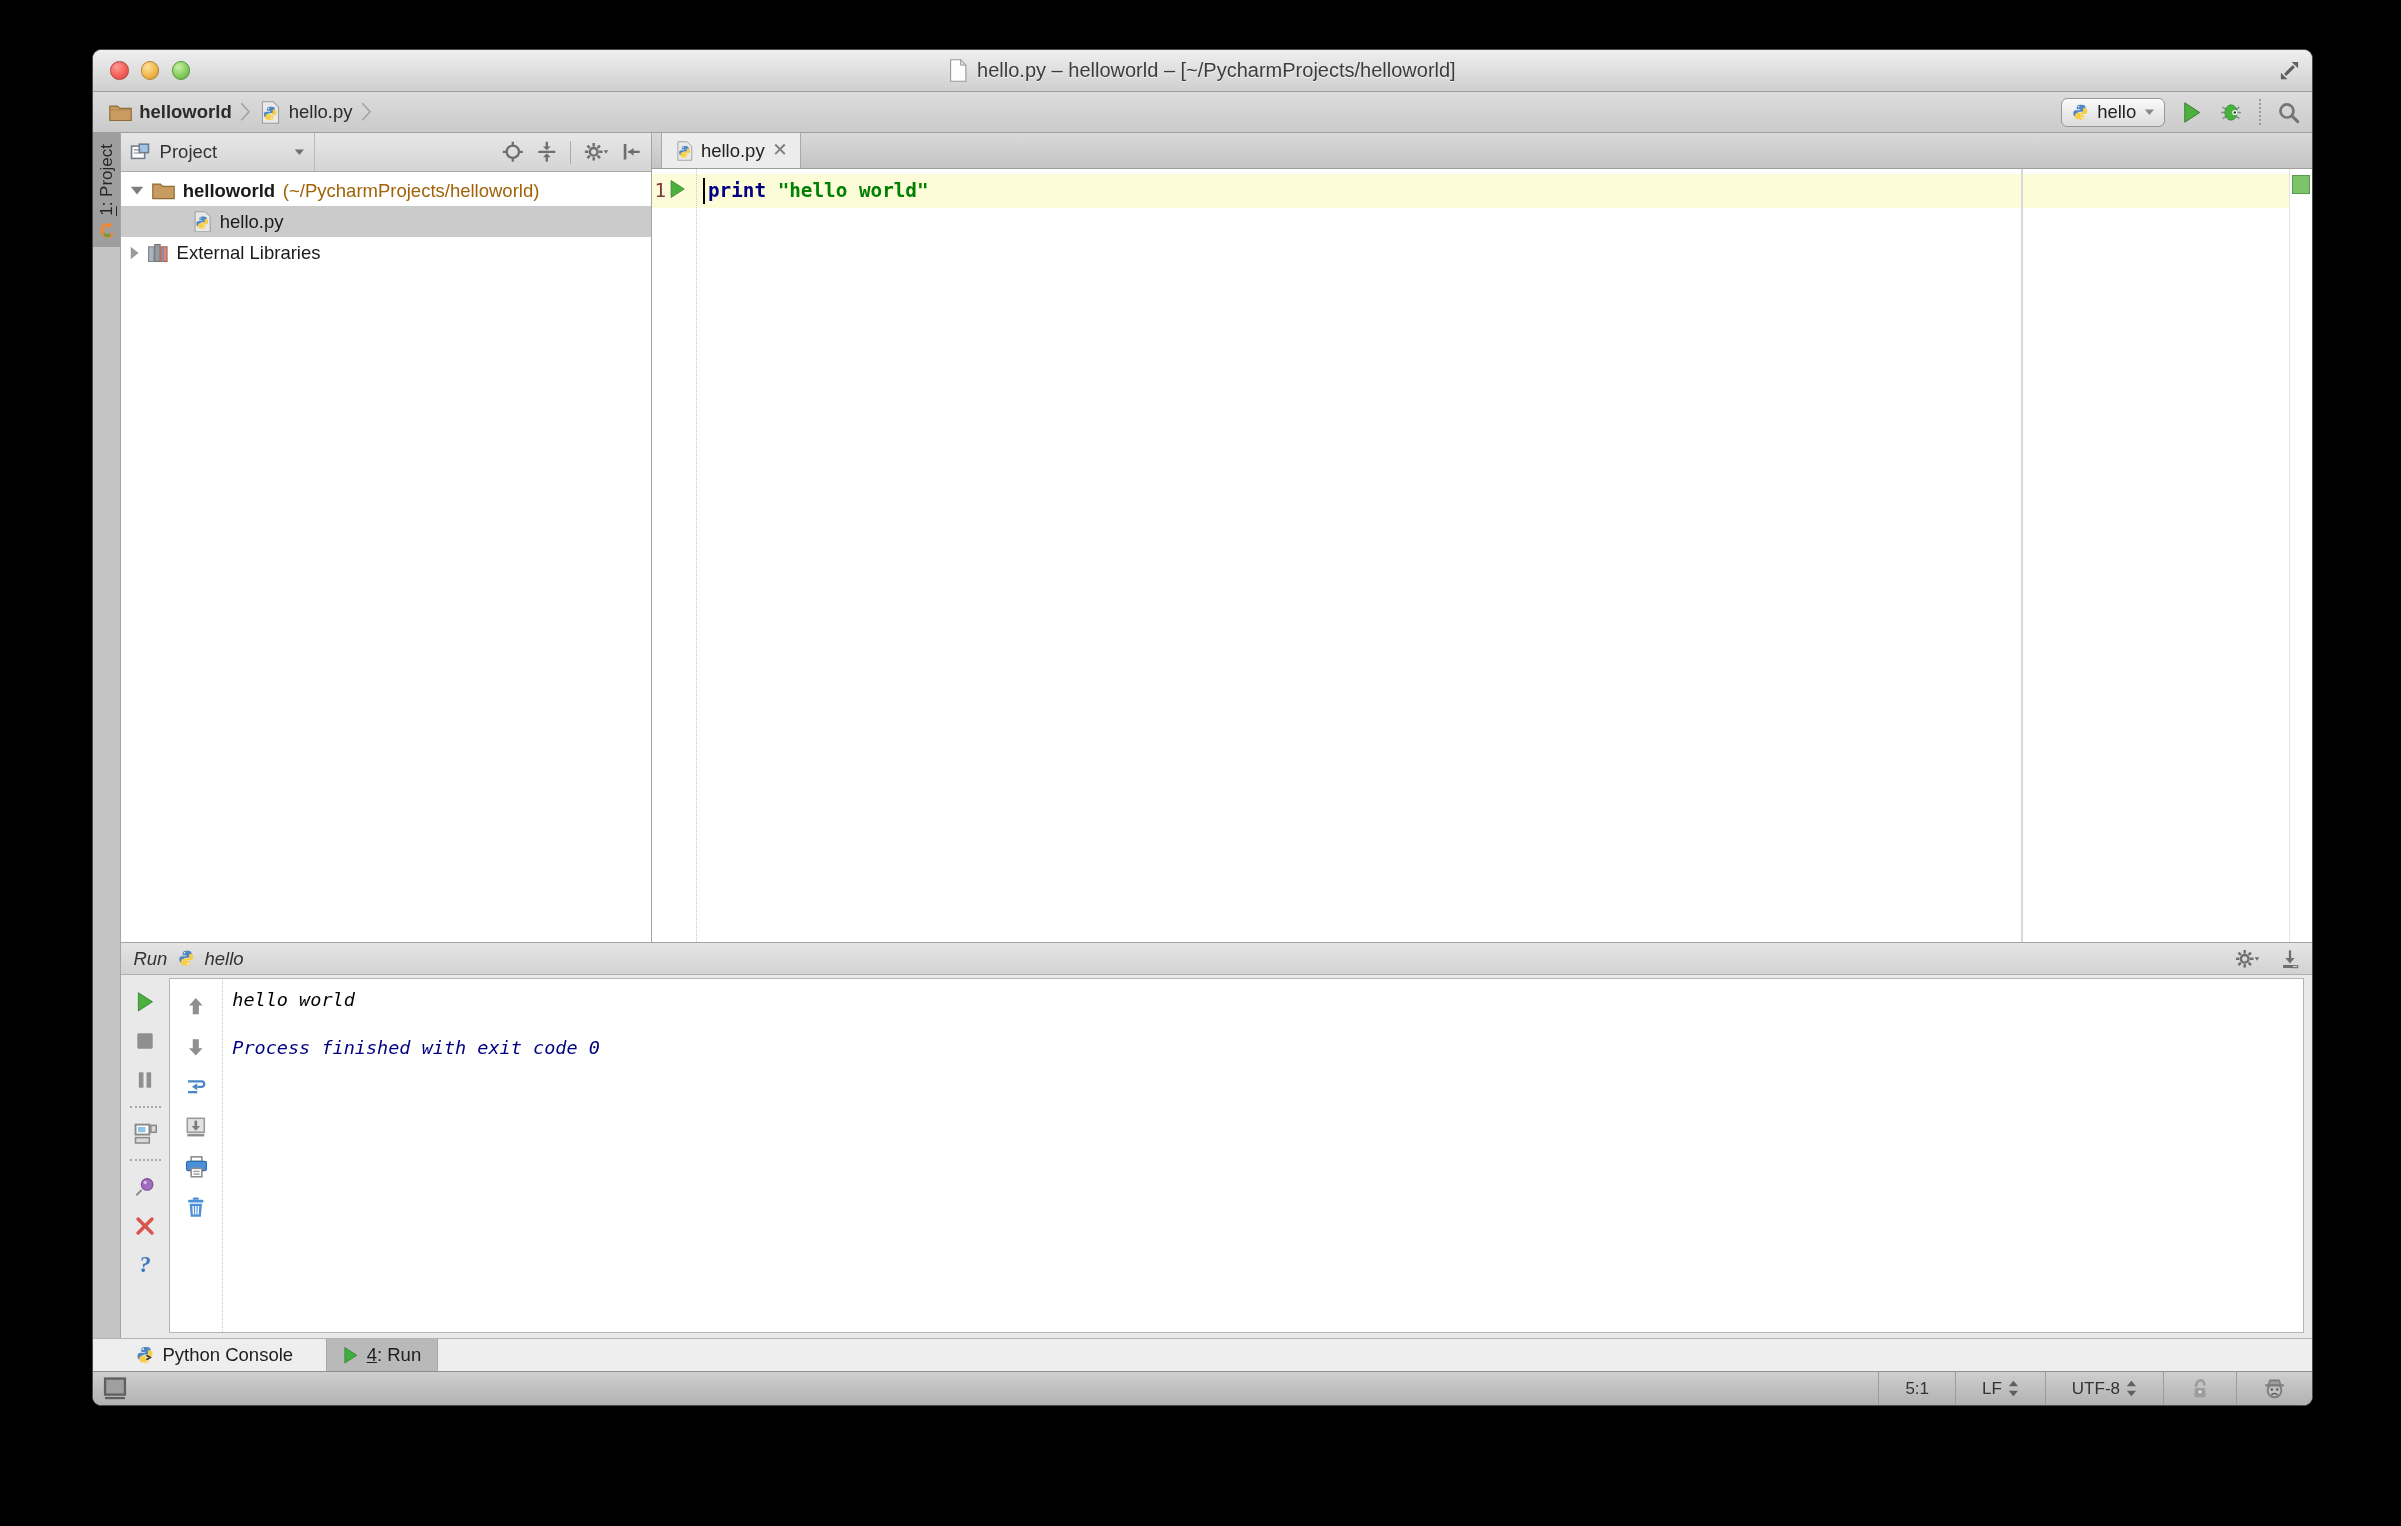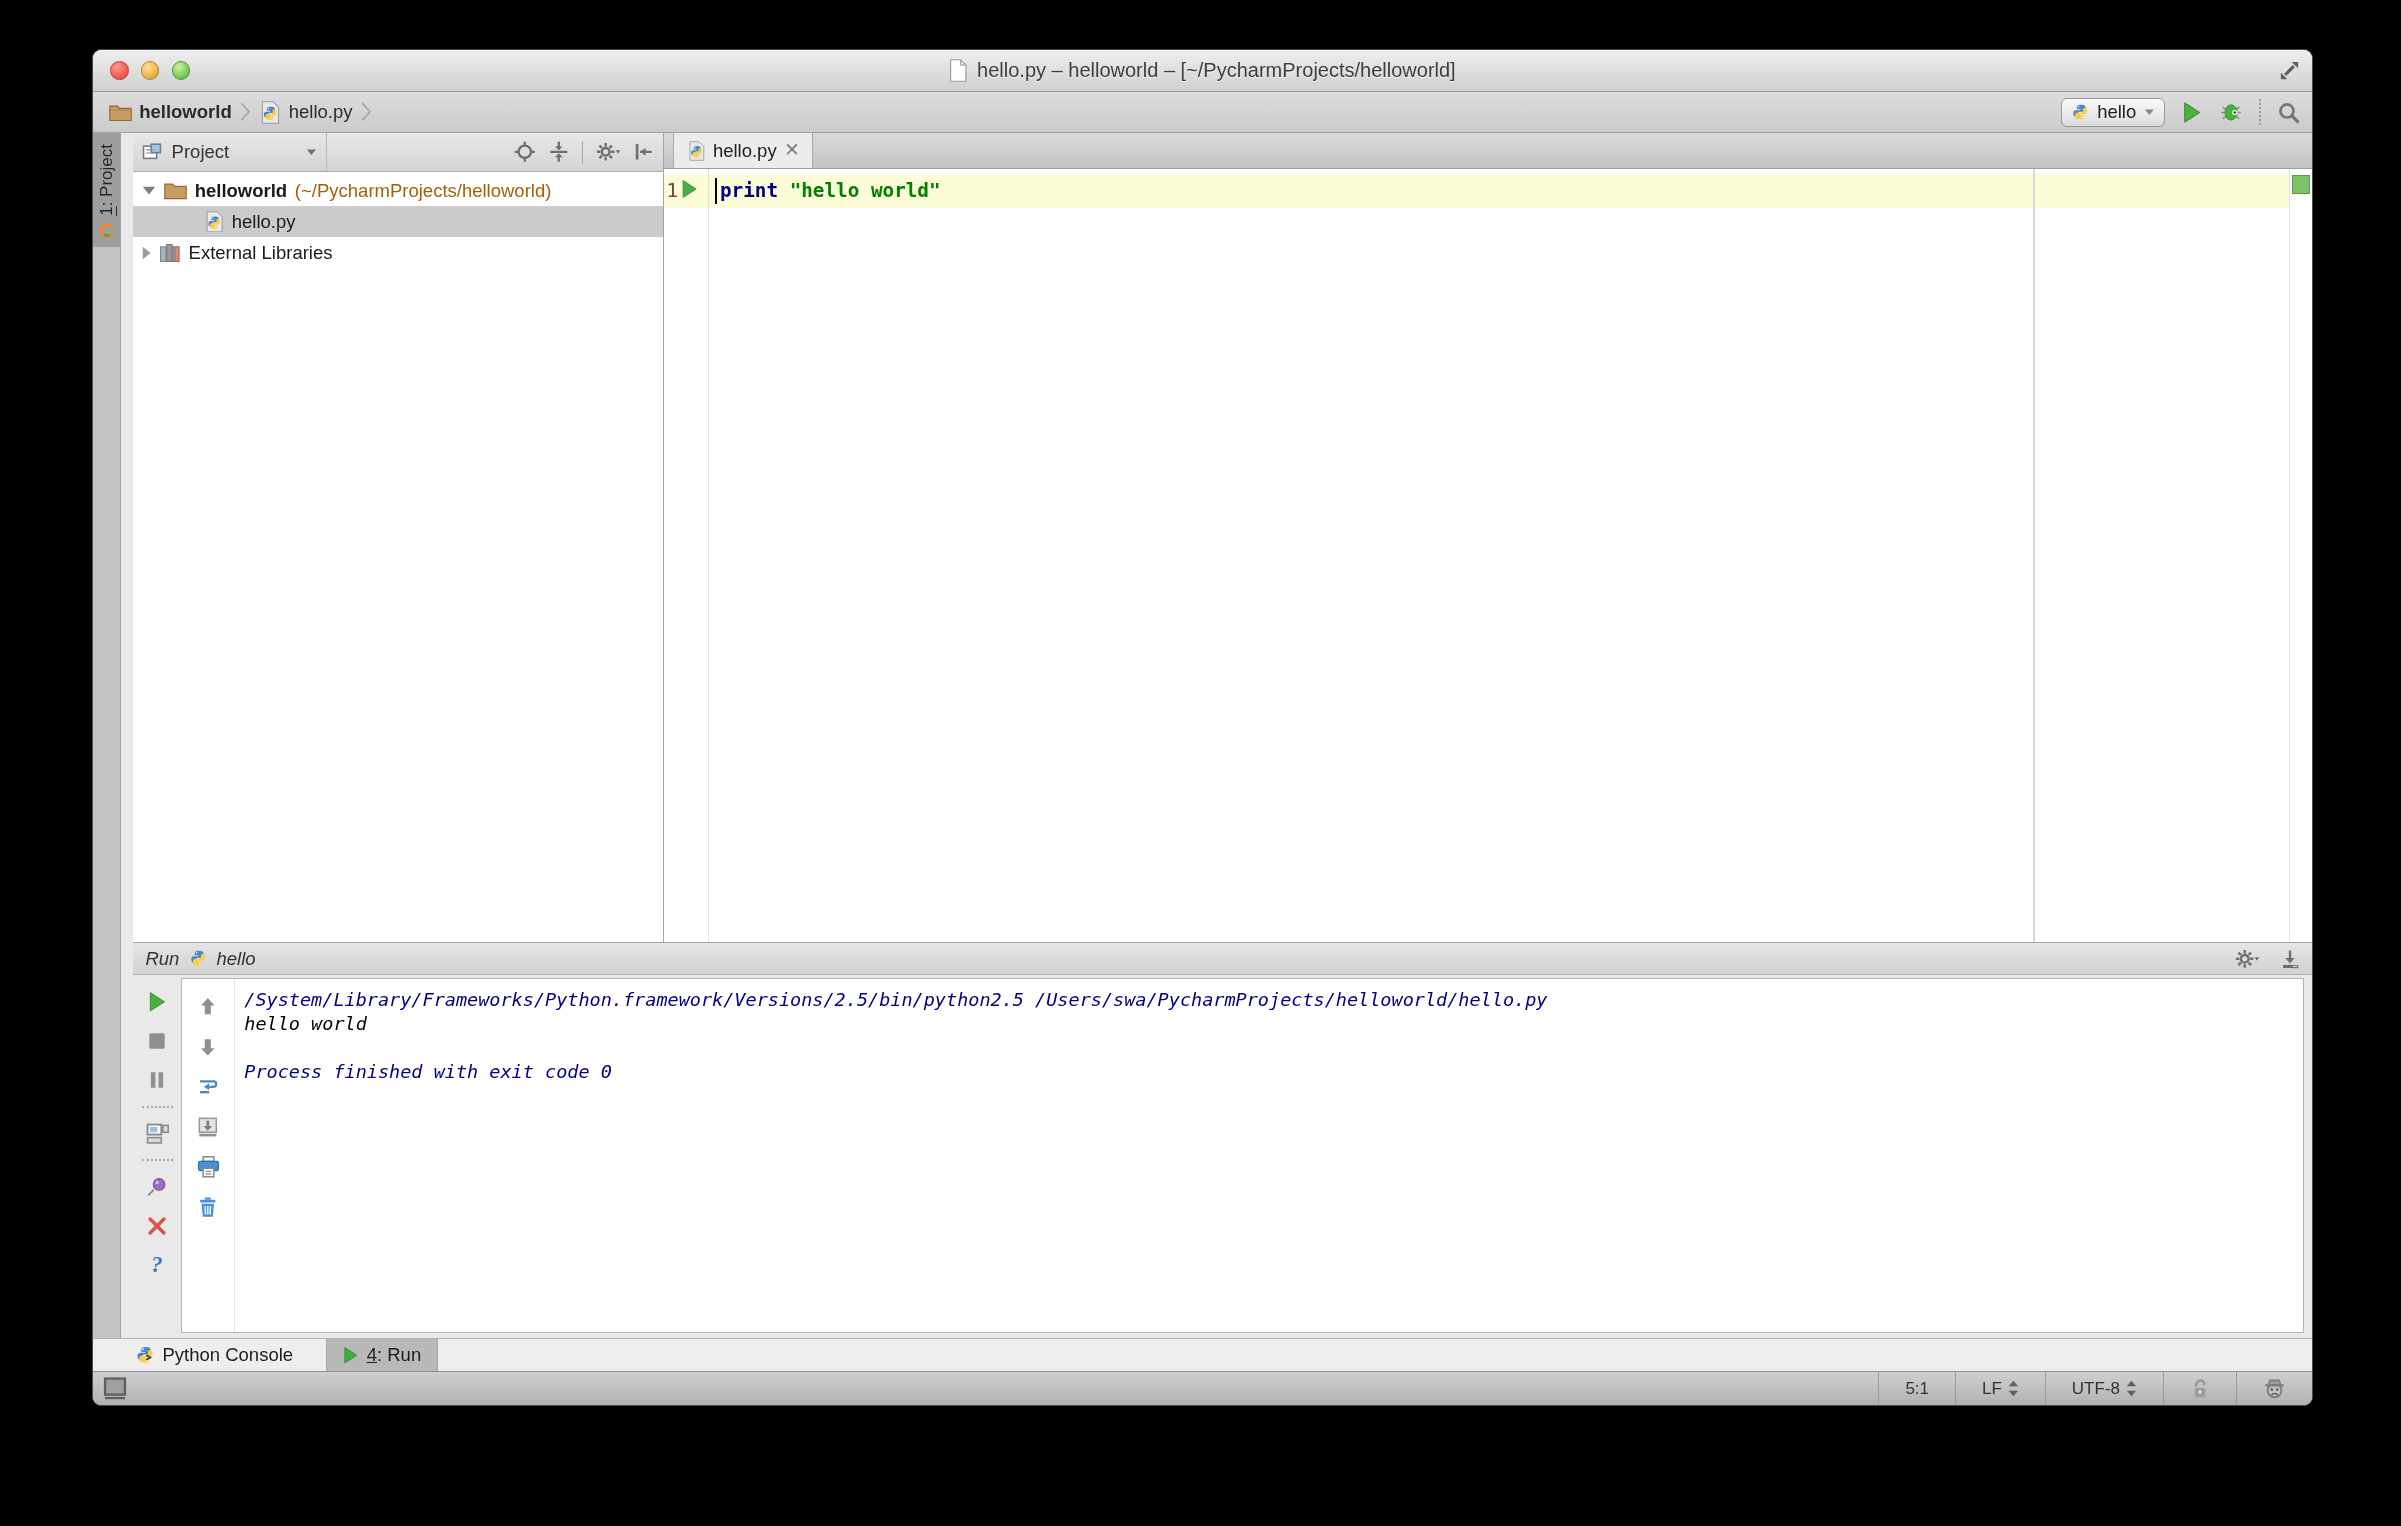--- a/index.html
+++ b/index.html
@@ -53,7 +53,7 @@
   .tool-stripe { width:28px; flex:none; background:#c4c4c4; border-right:0.8px solid #a4a4a4; display:flex; flex-direction:column; align-items:center; }
   .stripe-tab { width:100%; background:#9e9e9e; padding:10.8px 0 7.7px; display:flex; flex-direction:column; align-items:center; gap:6.2px; }
   .vtext { writing-mode:vertical-rl; transform:rotate(180deg); font-size:17px; color:#262626; white-space:nowrap; }
-  .body-col { flex:1; display:flex; flex-direction:column; min-width:0;padding-left:12px; }
+  .body-col { flex:1; display:flex; flex-direction:column; min-width:0; }
   .main-row { height:809px; flex:none; display:flex; min-width:0; }
 
   

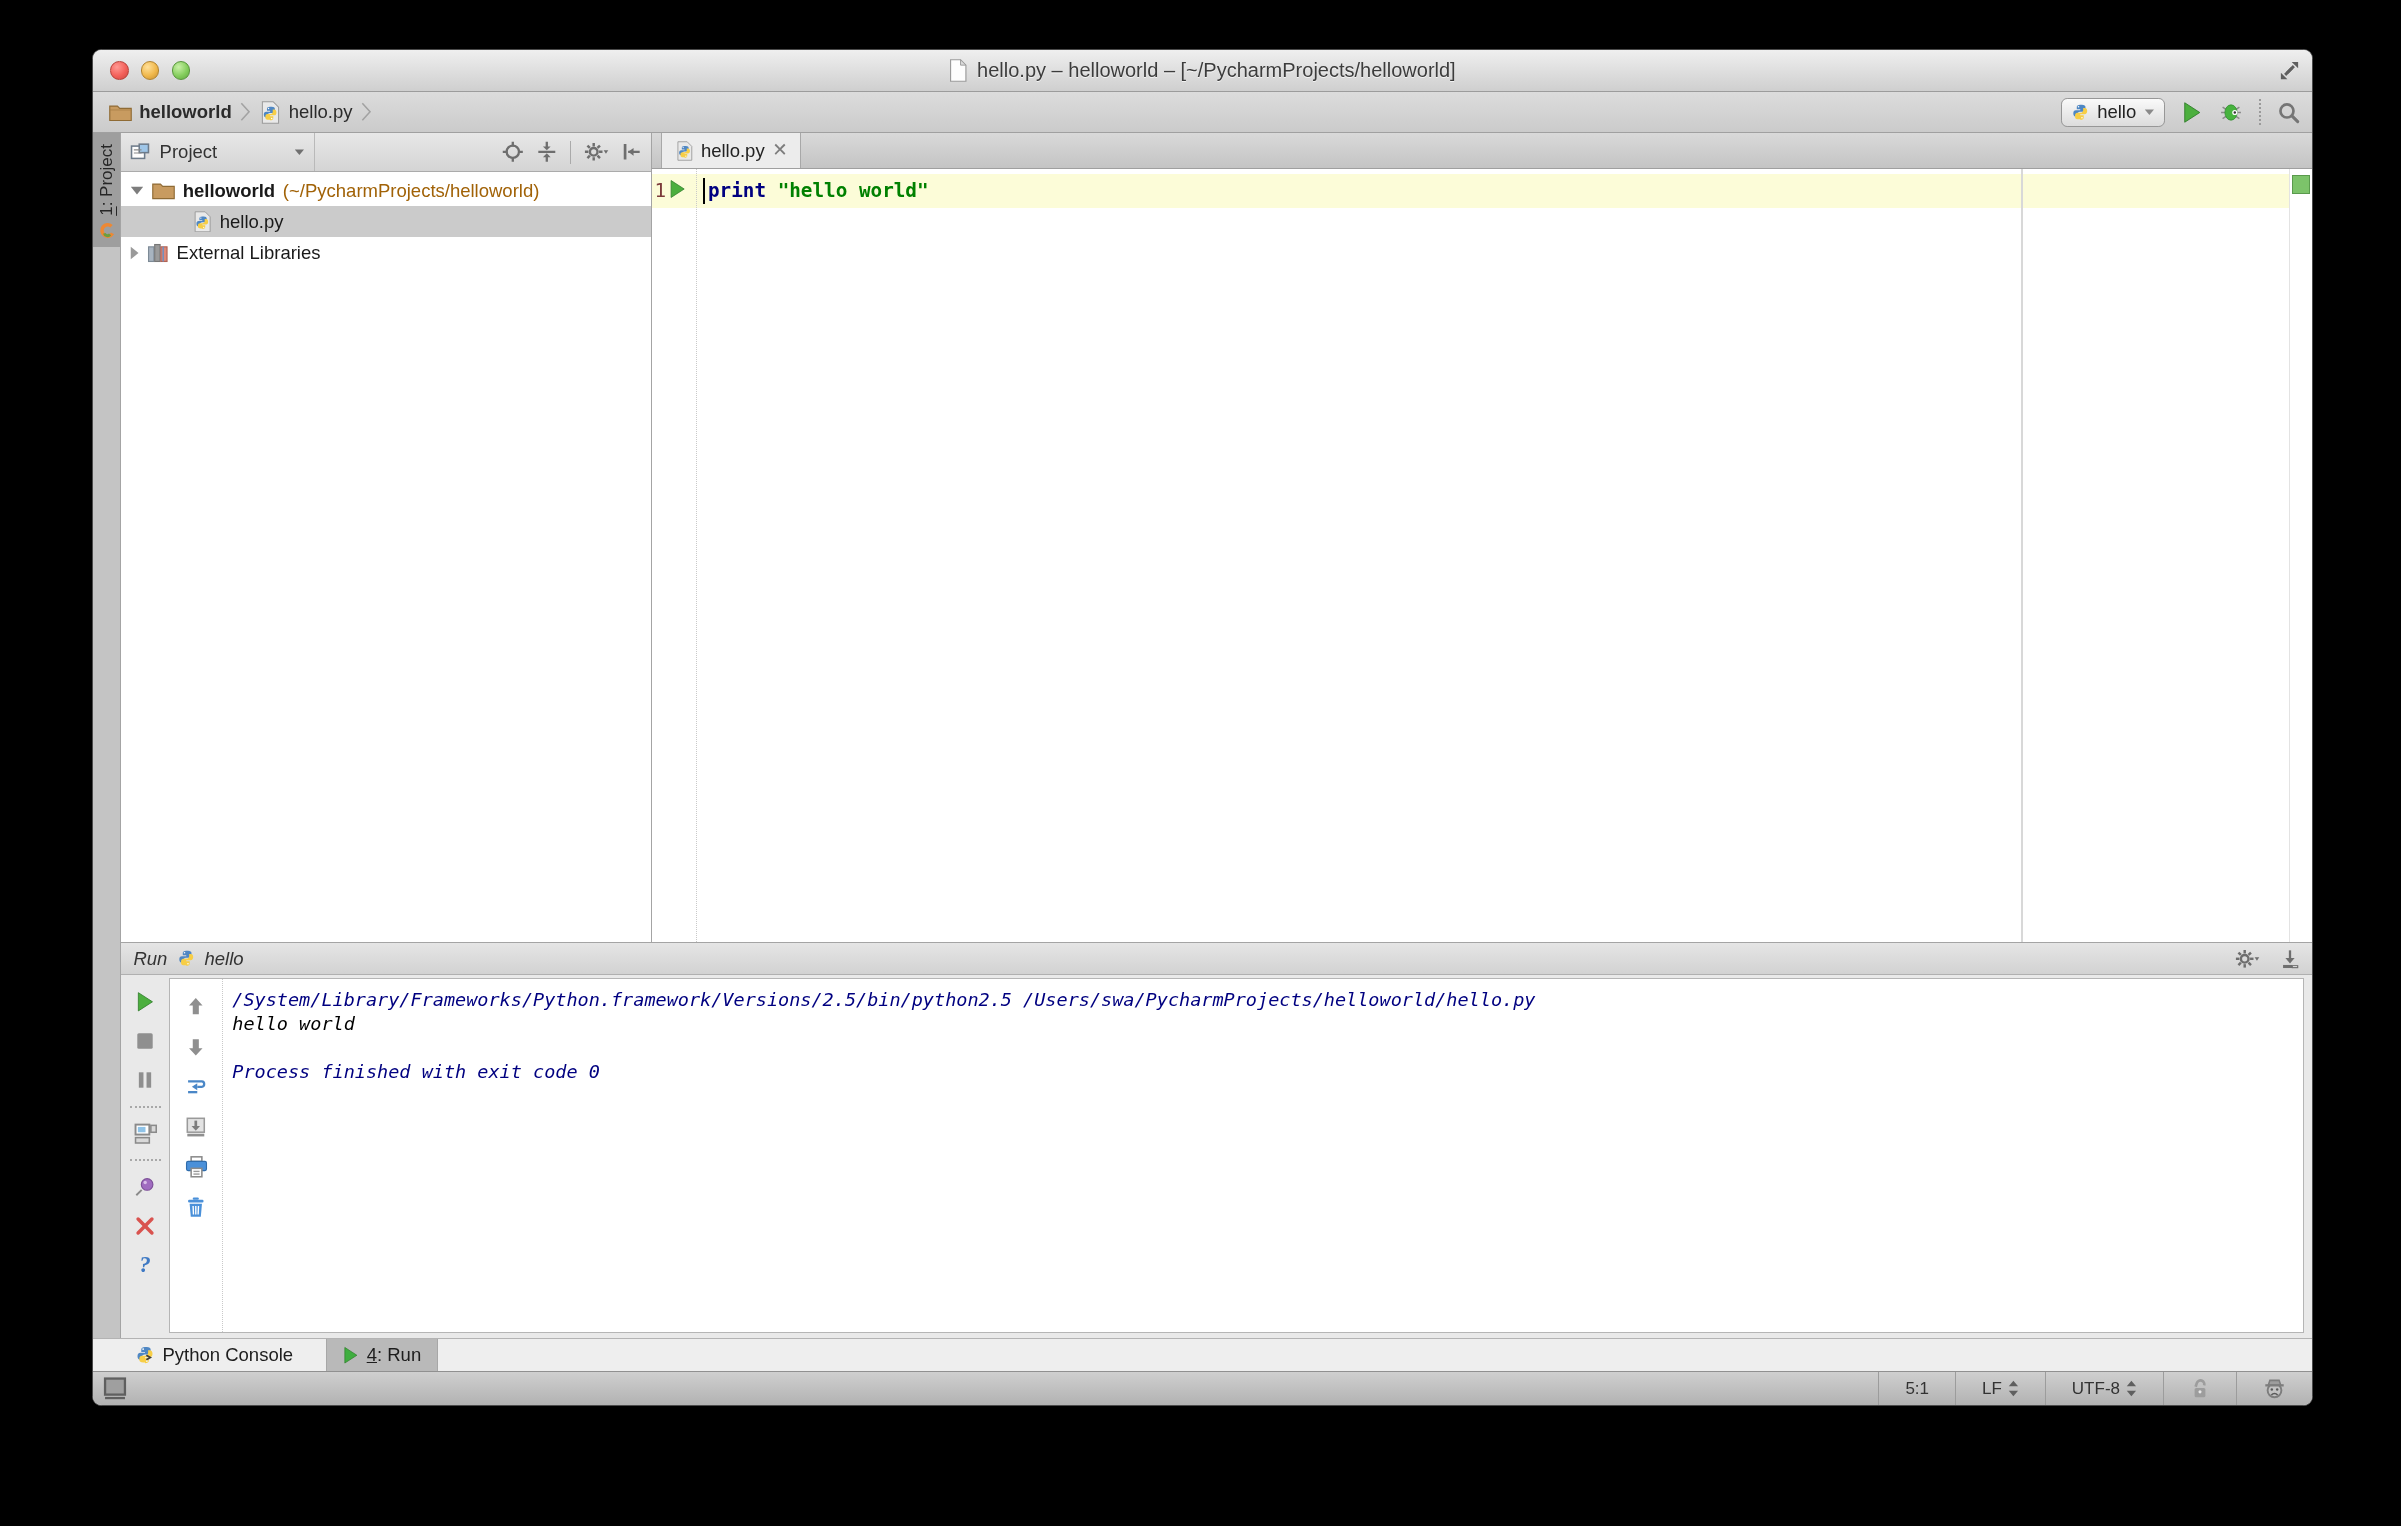--- a/index.html
+++ b/index.html
@@ -557,7 +557,7 @@
                   </svg>
               </span>
             </div>
-            <div class="console-text"><div class="c-sys">/System/Library/Frameworks/Python.framework/Versions/2.5/bin/python2.5 /Users/swa/PycharmProjects/helloworld/hello.py</div><div class="c-out">hello world</div><div>&nbsp;</div><div class="c-sys">Process finished with exit code 0</div></div>
+            <div class="console-text"><div class="c-out">hello world</div><div>&nbsp;</div><div class="c-sys">Process finished with exit code 0</div></div>
           </div>
         </div>
       </div>

